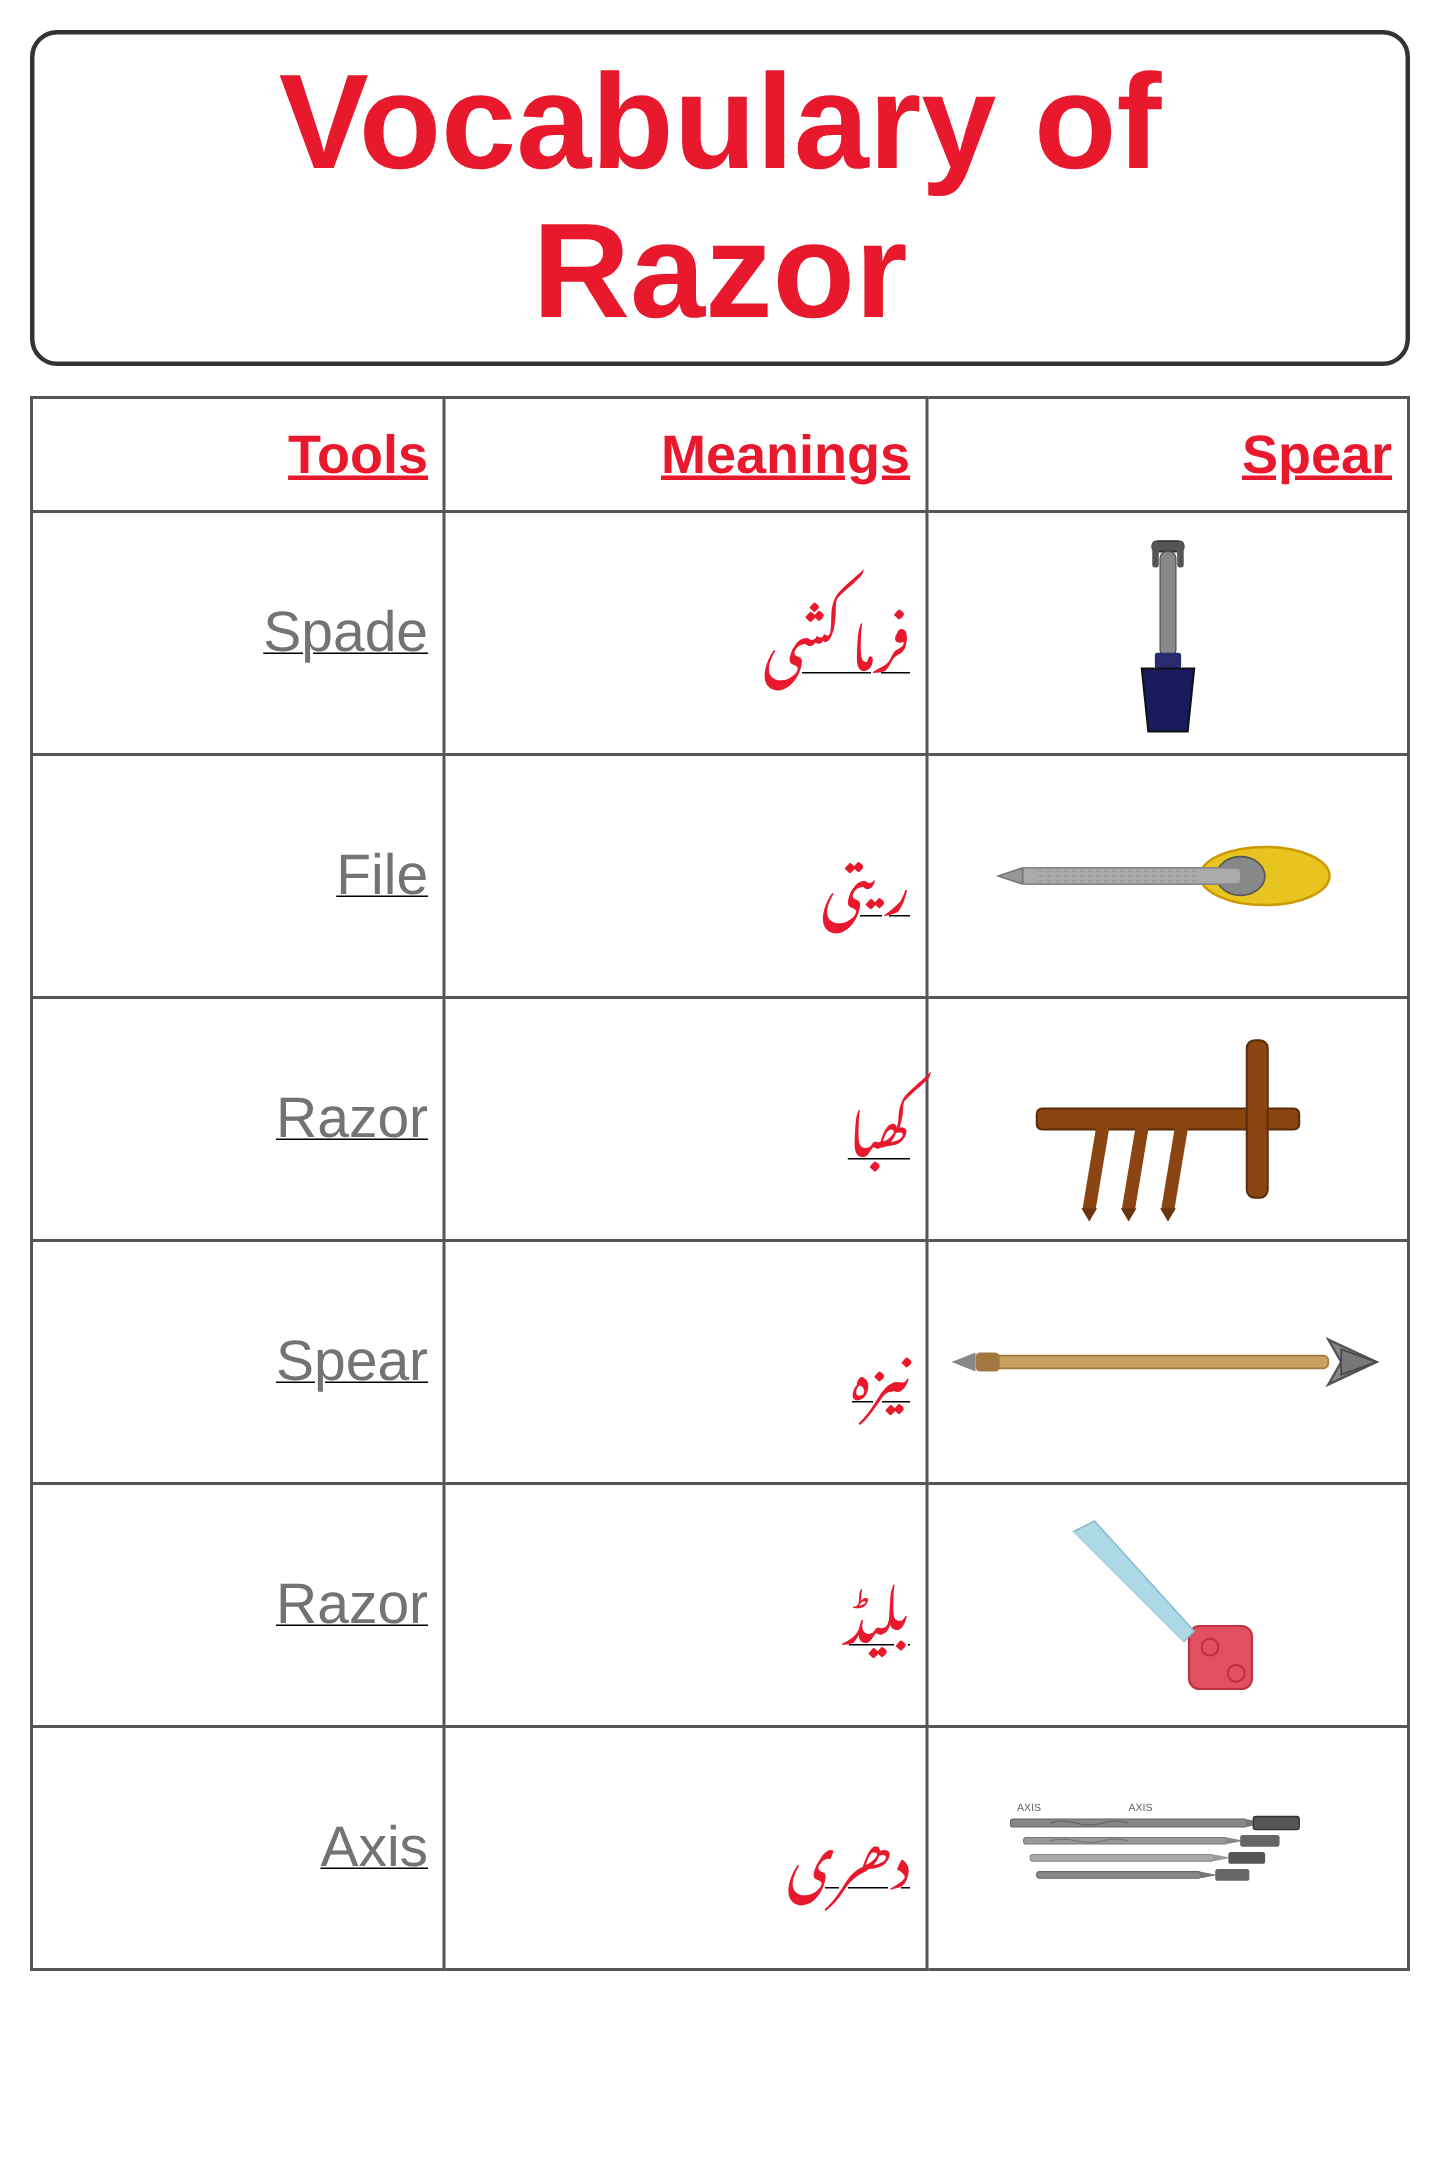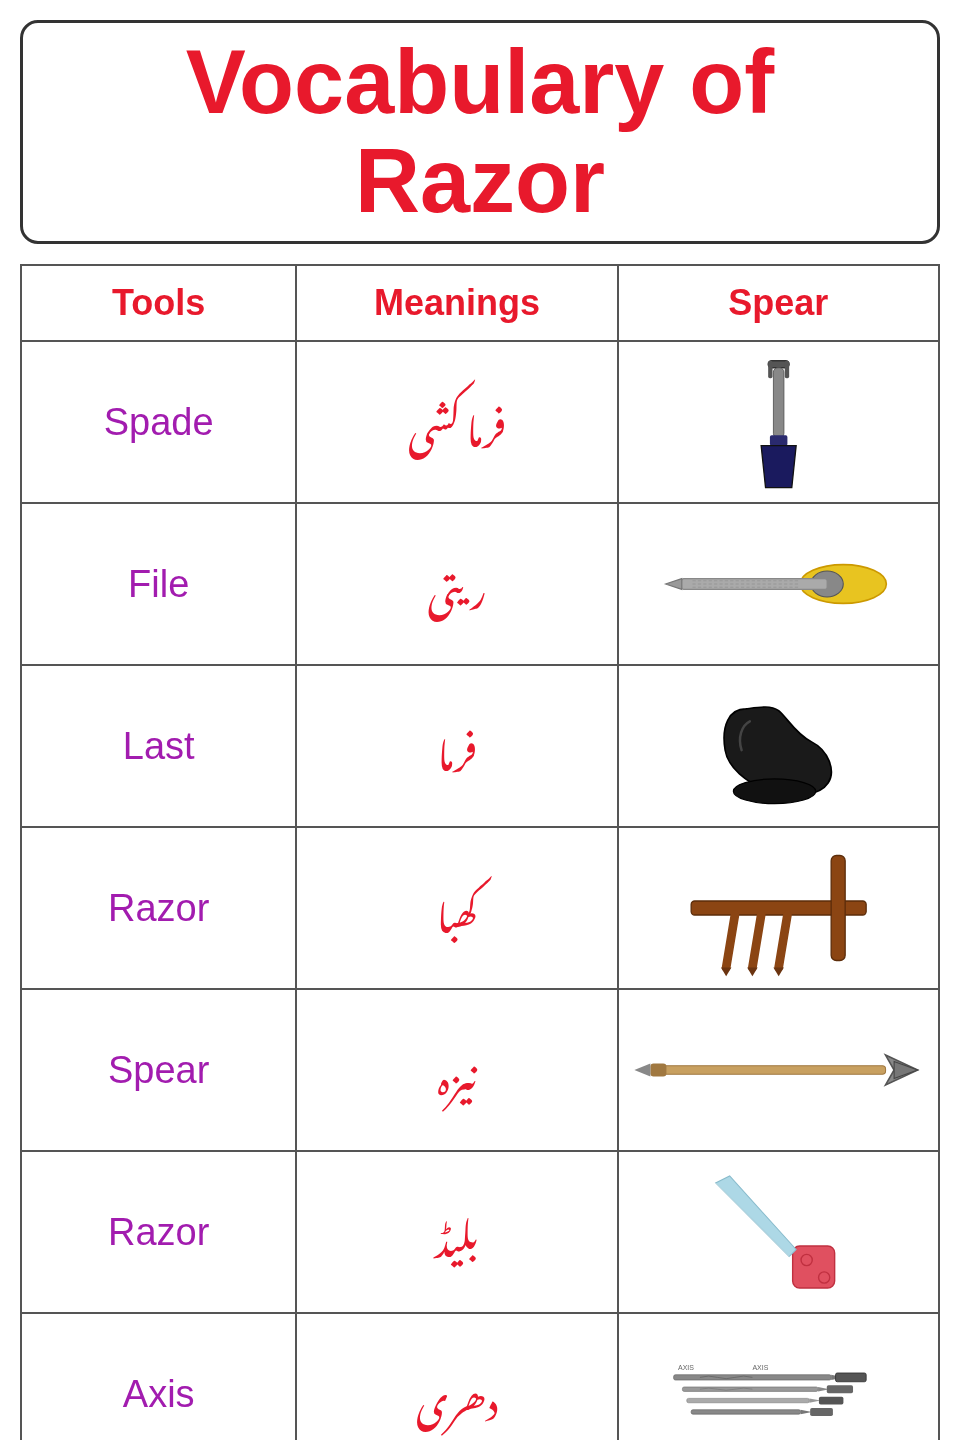--- a/index.html
+++ b/index.html
@@ -39,9 +39,10 @@
     .vocab-table th,
     .vocab-table td {
       border: 2px solid #555;
-      text-align: center;
+      text-align: right;
       vertical-align: middle;
       padding: 10px;
+      text-decoration: underline;
     }
 
     .vocab-table th {

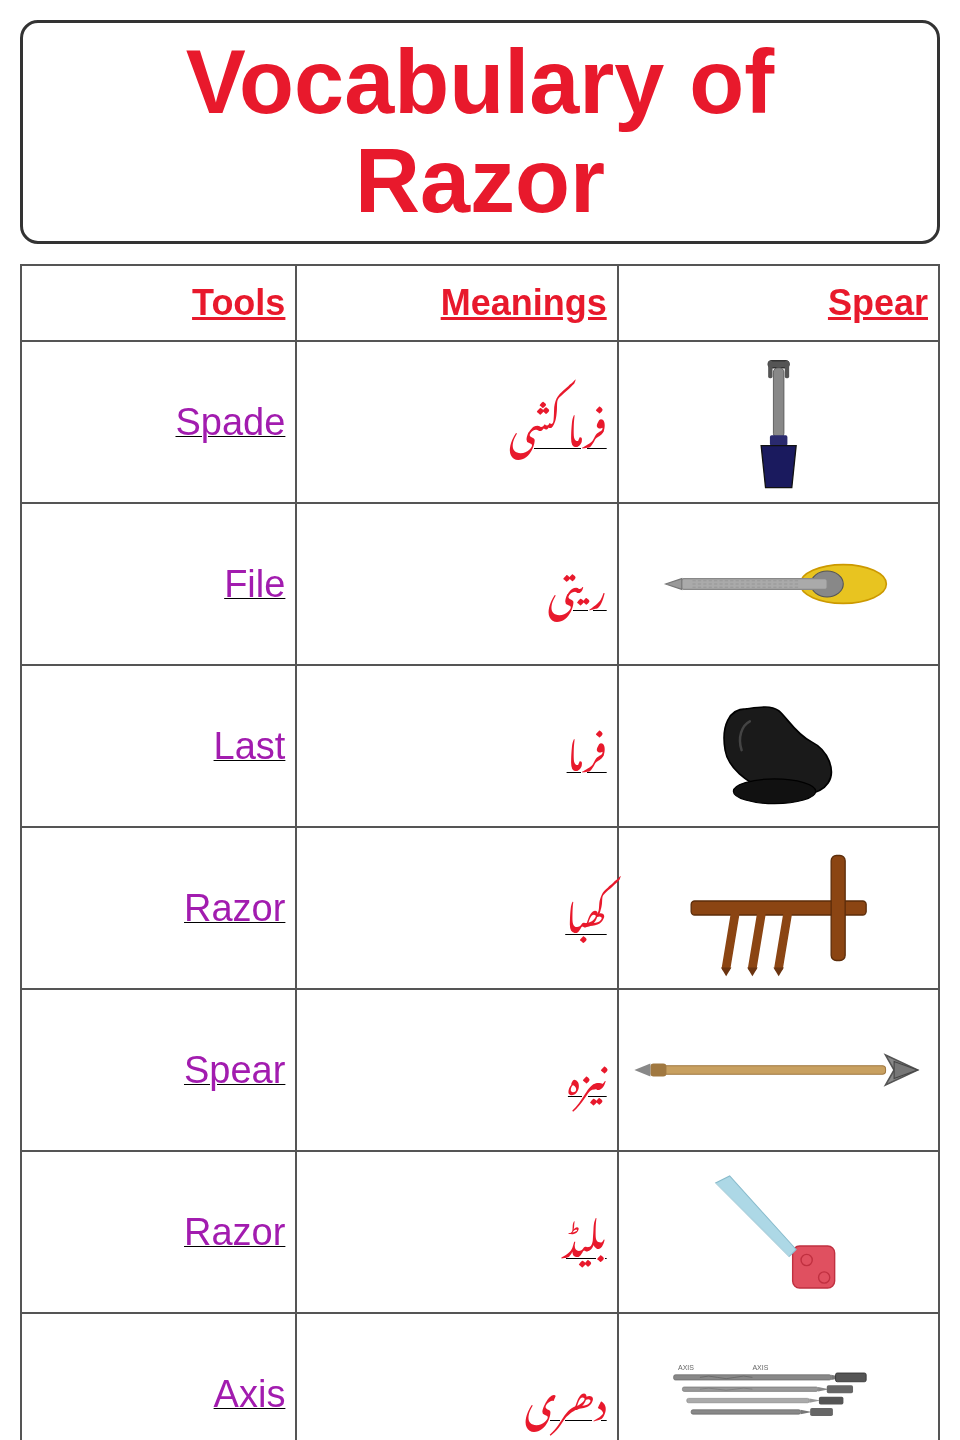--- a/index.html
+++ b/index.html
@@ -58,7 +58,7 @@
 
     .tool-name {
       font-size: 38px;
-      color: #a21caf;
+      color: #737373;
       font-weight: 400;
     }
 

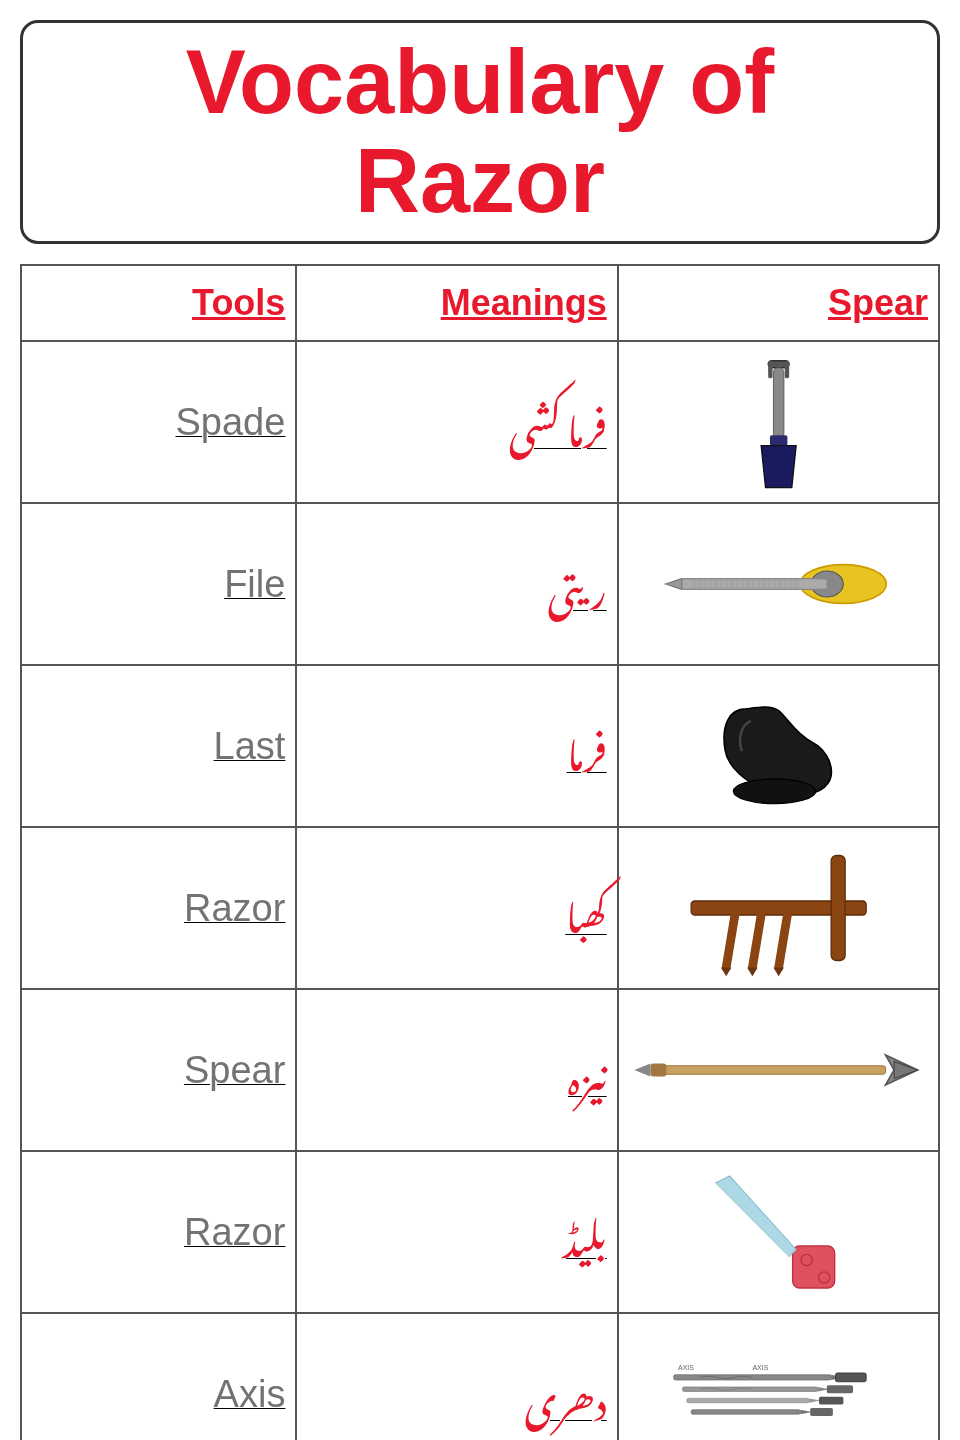--- a/index.html
+++ b/index.html
@@ -147,22 +147,6 @@
         </td>
       </tr>
       <tr>
-        <td class="col-tools"><span class="tool-name">Last</span></td>
-        <td class="col-meanings"><span class="tool-meaning">فرما</span></td>
-        <td class="col-image tool-image-cell">
-          <div class="image-placeholder">
-            <svg viewBox="0 0 200 170" xmlns="http://www.w3.org/2000/svg">
-
-    <path d="M 60,40 C 40,40 30,60 35,90 C 38,110 60,130 90,140 C 120,150 150,145 160,130 C 170,115 160,90 140,80 C 120,70 110,50 100,42 C 90,35 75,38 60,40 Z" fill="#1a1a1a" stroke="#000" stroke-width="2"></path>
-
-    <ellipse cx="95" cy="140" rx="50" ry="15" fill="#111" stroke="#000" stroke-width="1.5"></ellipse>
-
-    <path d="M 65,55 C 55,60 50,75 55,90" stroke="#444" stroke-width="3" fill="none" stroke-linecap="round"></path>
-  </svg>
-          </div>
-        </td>
-      </tr>
-      <tr>
         <td class="col-tools"><span class="tool-name">Razor</span></td>
         <td class="col-meanings"><span class="tool-meaning">کھبا</span></td>
         <td class="col-image tool-image-cell">

